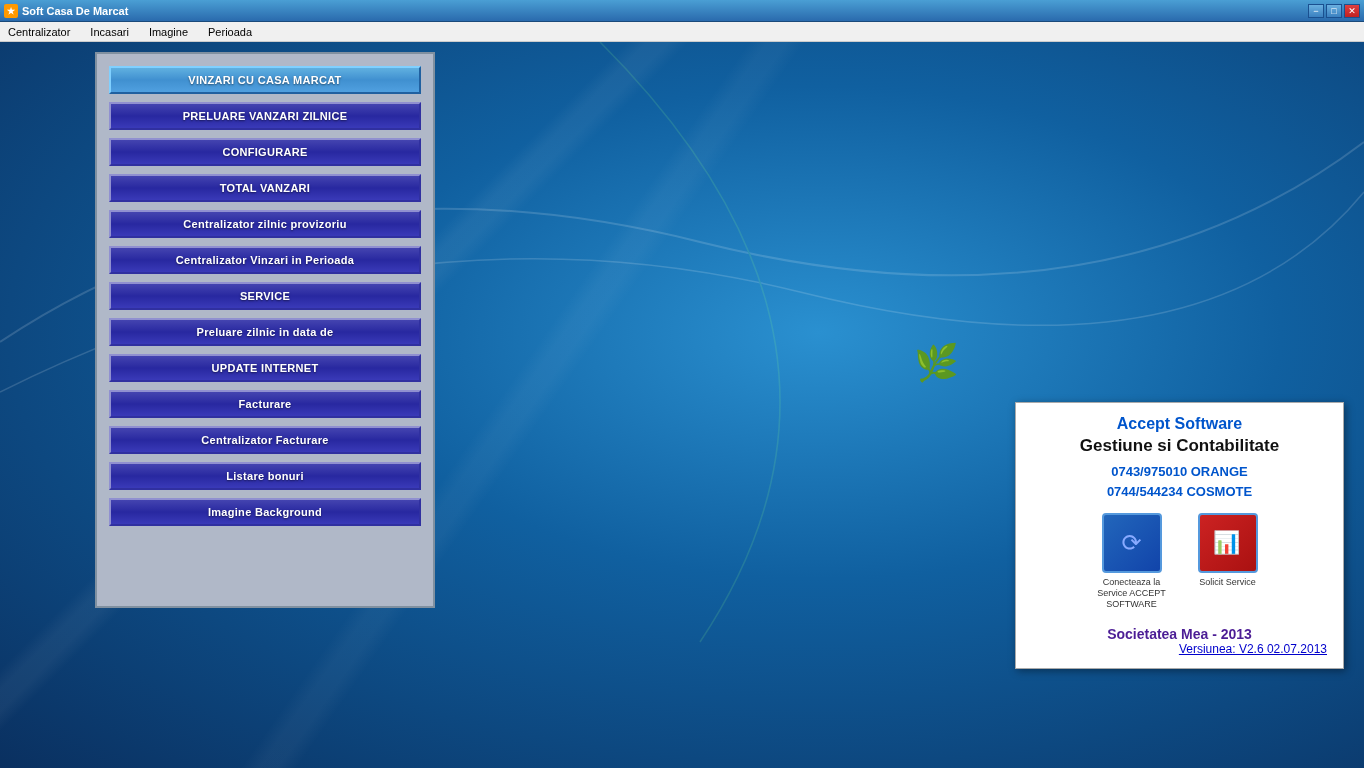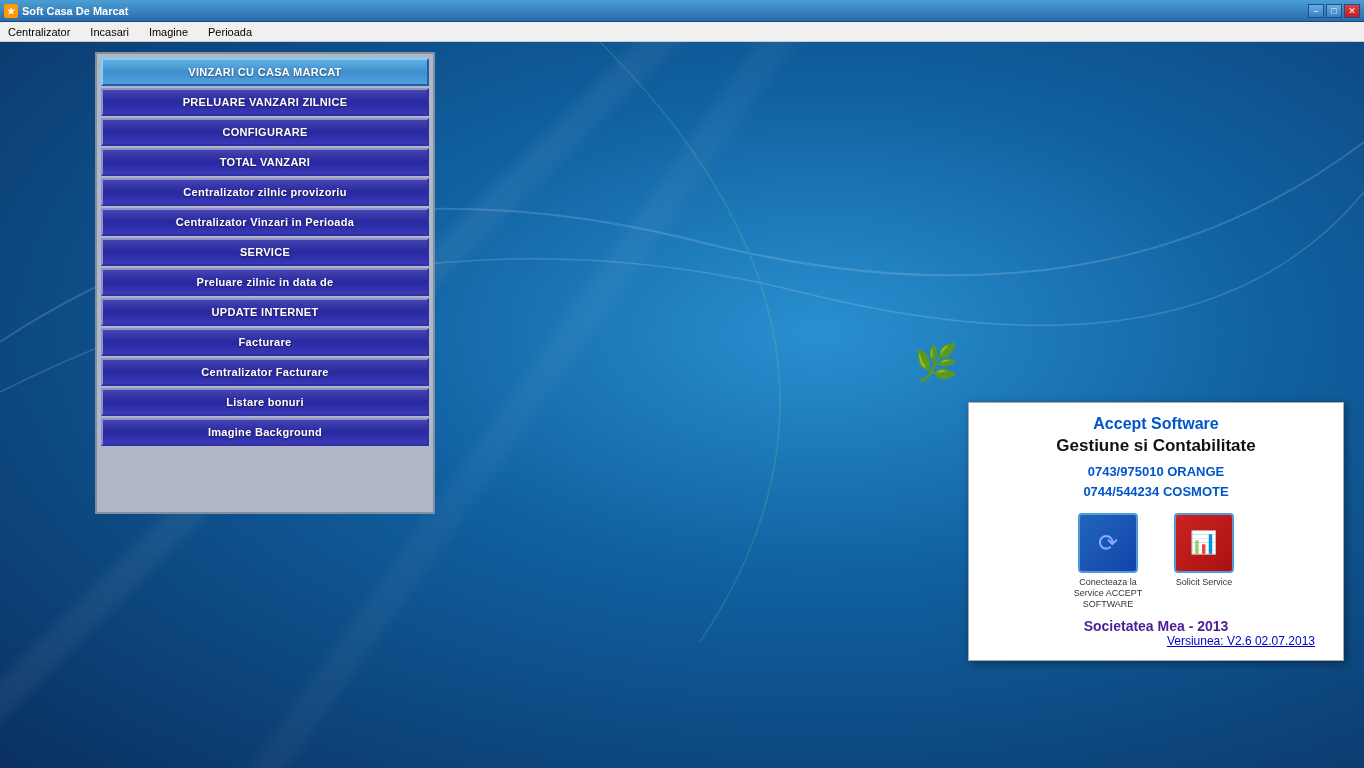--- a/index.html
+++ b/index.html
@@ -102,10 +102,10 @@
       width: 340px;
       background: #b0b8c8;
       border: 2px solid #8090a0;
-      padding: 4px;
+      padding: 12px;
       display: flex;
       flex-direction: column;
-      gap: 2px;
+      gap: 8px;
     }
 
     .panel-btn {

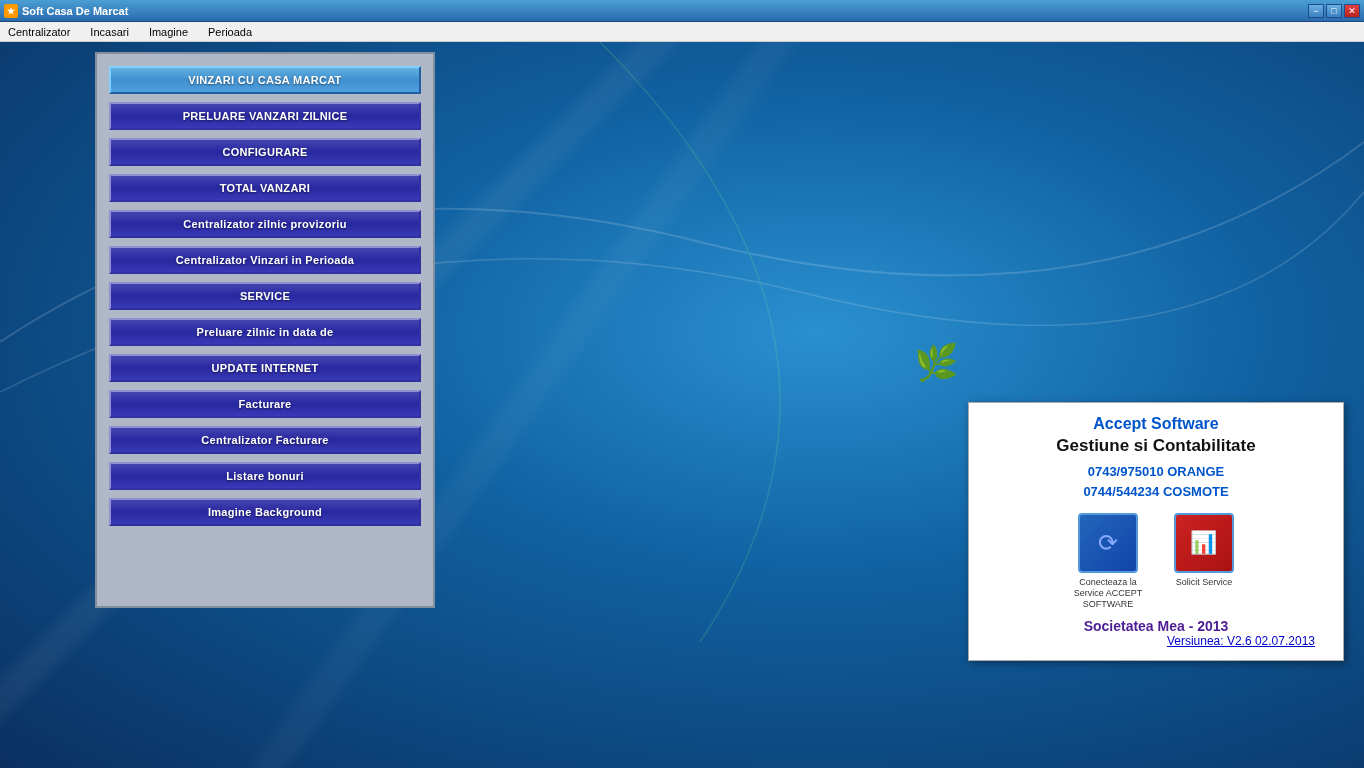--- a/index.html
+++ b/index.html
@@ -140,10 +140,10 @@
       position: absolute;
       top: 360px;
       right: 20px;
-      width: 376px;
+      width: 329px;
       background: white;
       border: 1px solid #aaa;
-      padding: 12px 28px 12px;
+      padding: 12px 16px 12px;
       box-shadow: 2px 2px 8px rgba(0,0,0,0.4);
     }
 

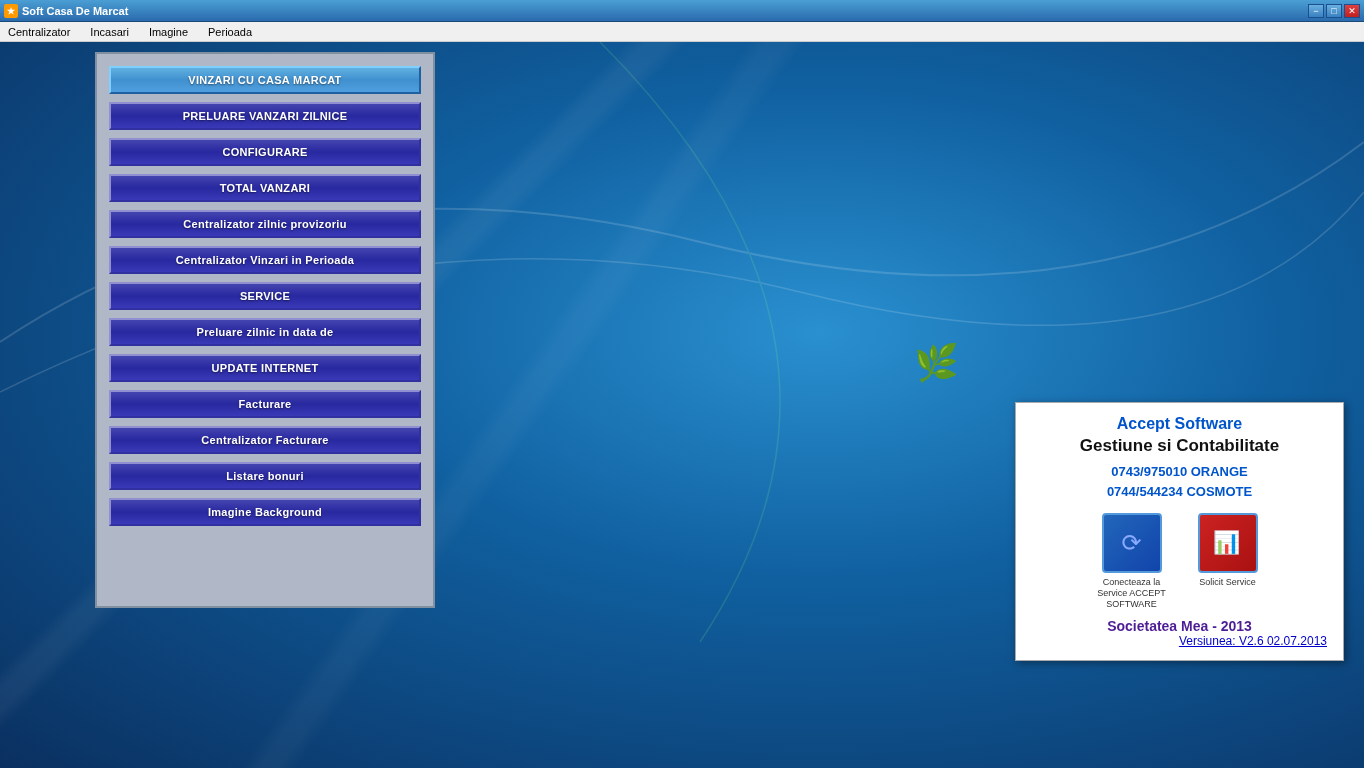--- a/index.html
+++ b/index.html
@@ -173,7 +173,7 @@
       display: flex;
       justify-content: center;
       gap: 16px;
-      margin: 10px 0 8px;
+      margin: 10px 0 16px;
     }
     .desktop-icon {
       width: 80px;

